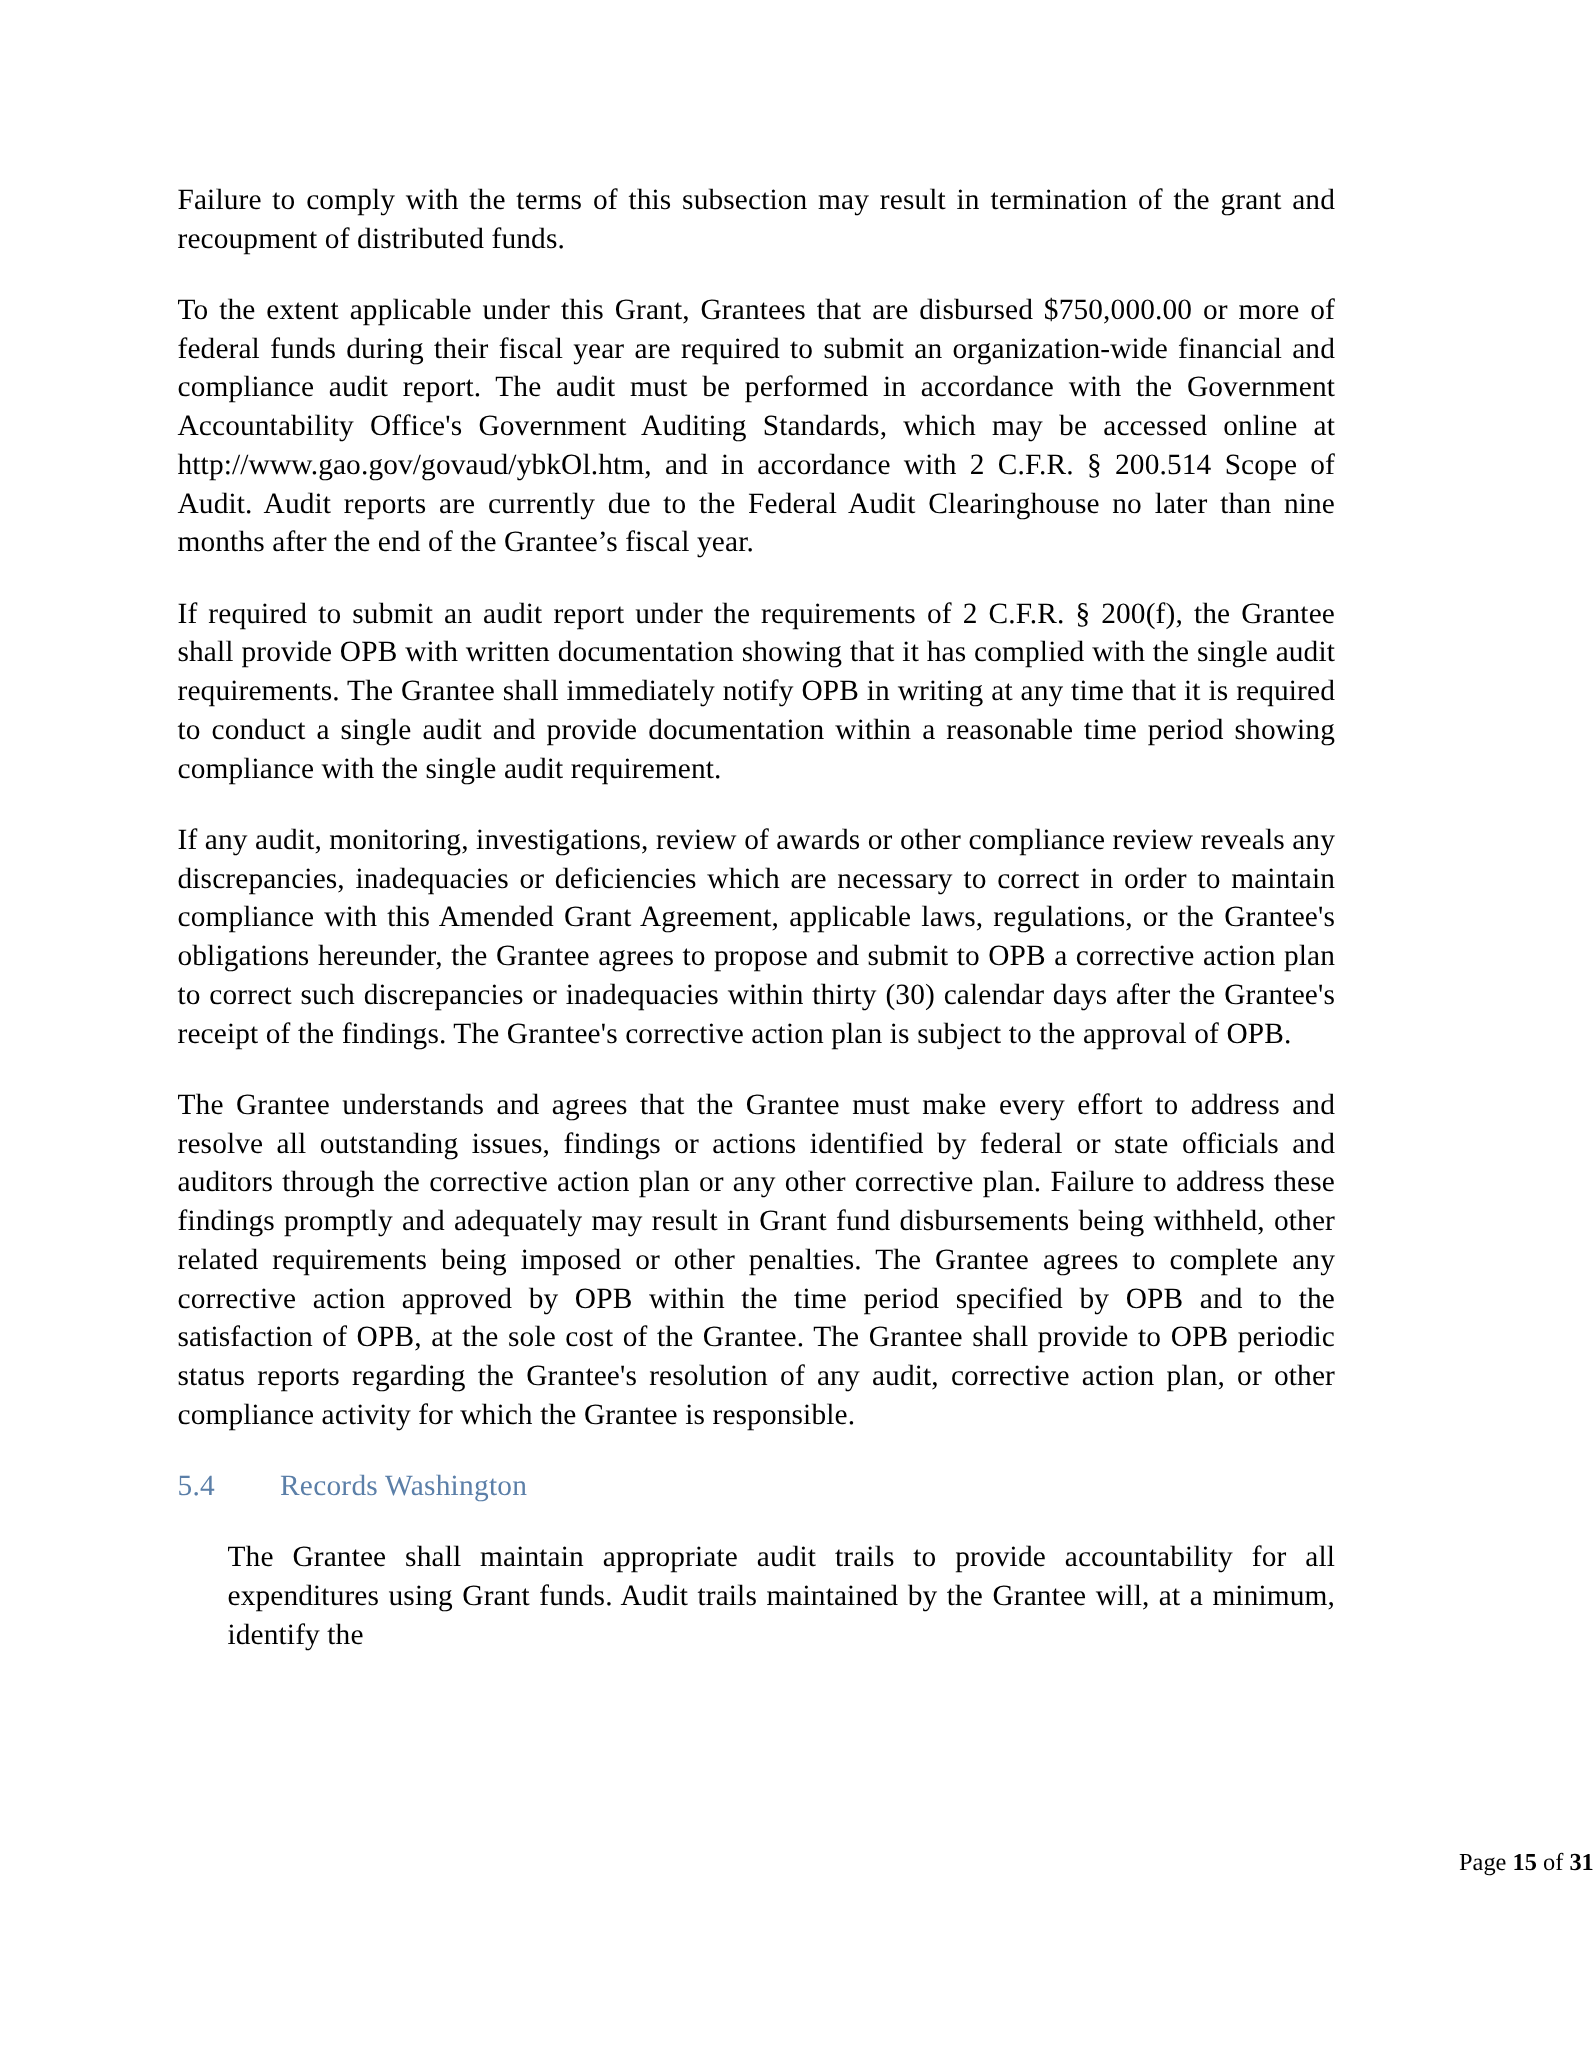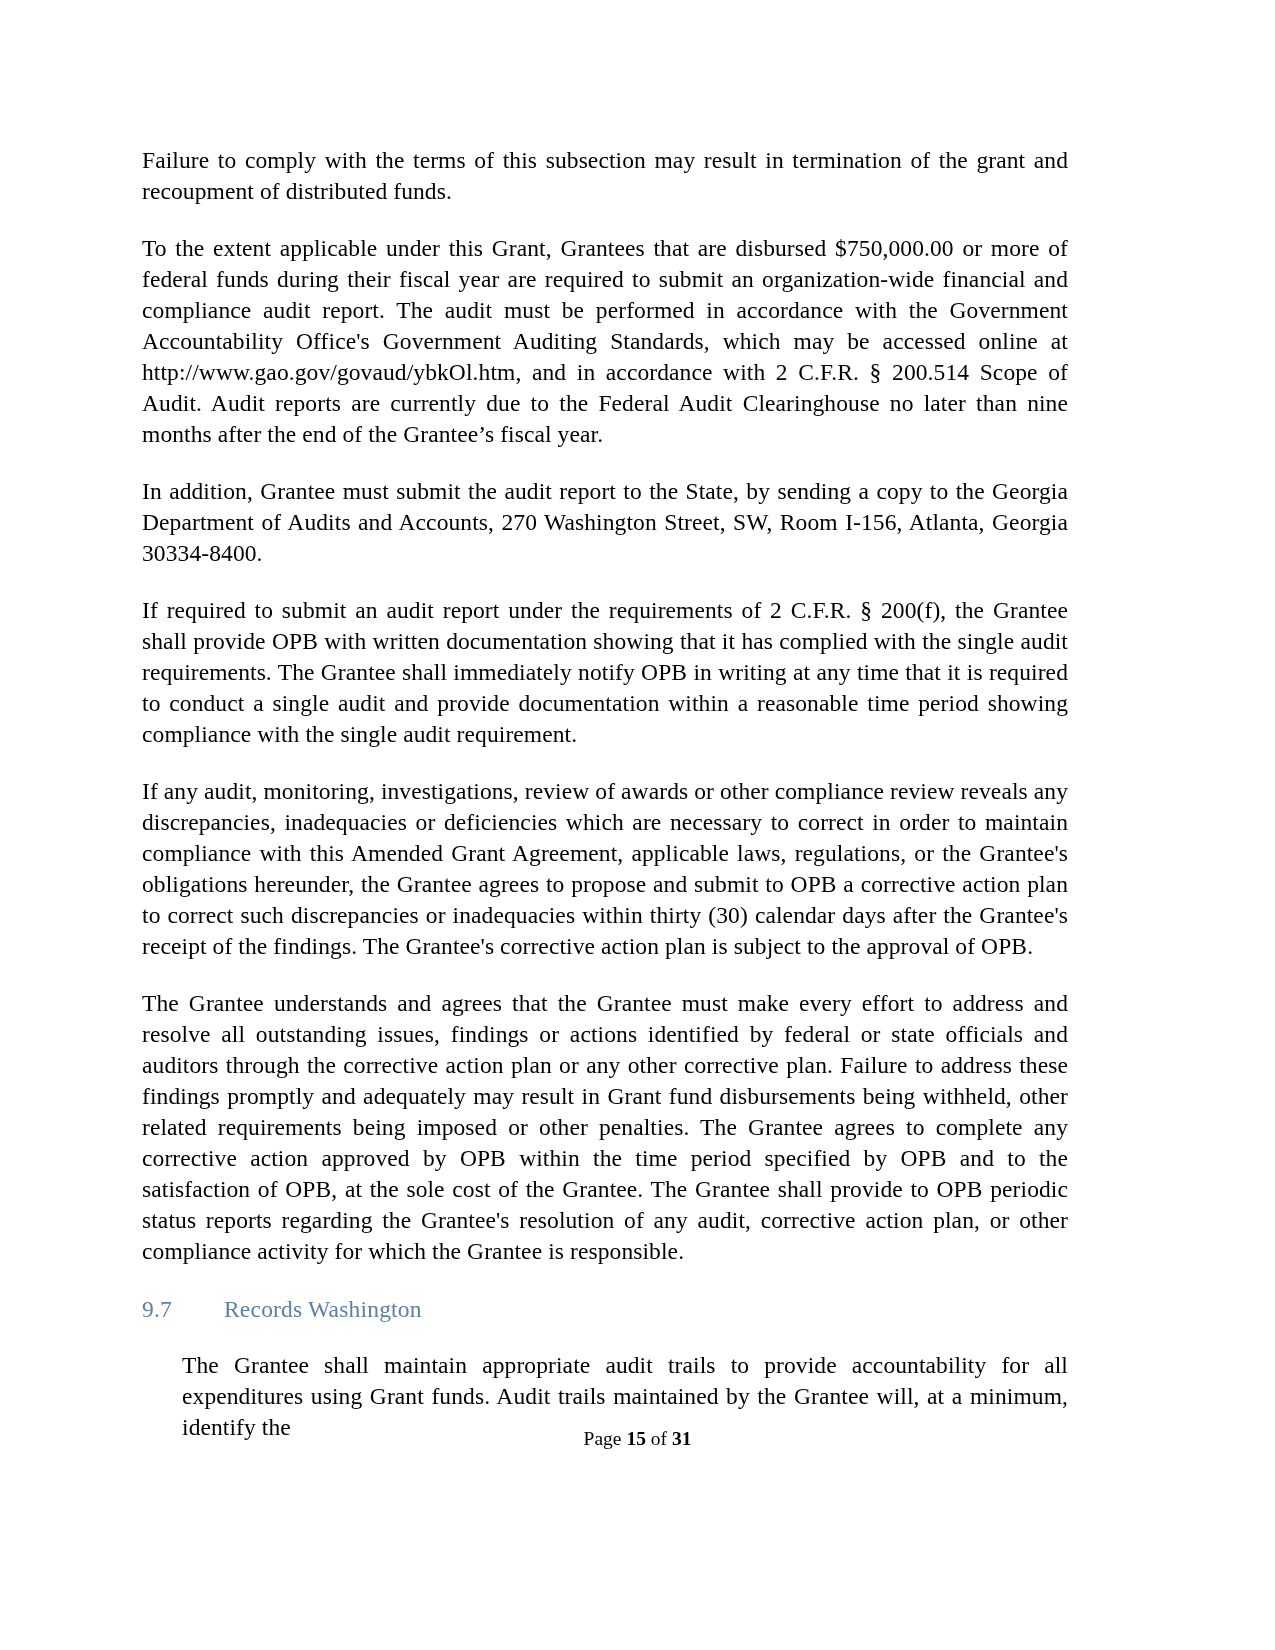--- a/index.html
+++ b/index.html
@@ -81,7 +81,6 @@
 
     <p class="body-para">To the extent applicable under this Grant, Grantees that are disbursed $750,000.00 or more of federal funds during their fiscal year are required to submit an organization-wide financial and compliance audit report. The audit must be performed in accordance with the Government Accountability Office's Government Auditing Standards, which may be accessed online at http://www.gao.gov/govaud/ybkOl.htm, and in accordance with 2 C.F.R. § 200.514 Scope of Audit. Audit reports are currently due to the Federal Audit Clearinghouse no later than nine months after the end of the Grantee’s fiscal year.</p>
 
-    <p class="body-para">In addition, Grantee must submit the audit report to the State, by sending a copy to the Georgia Department of Audits and Accounts, 270 Washington Street, SW, Room I-156, Atlanta, Georgia 30334-8400.</p>
 
     <p class="body-para">If required to submit an audit report under the requirements of 2 C.F.R. § 200(f), the Grantee shall provide OPB with written documentation showing that it has complied with the single audit requirements. The Grantee shall immediately notify OPB in writing at any time that it is required to conduct a single audit and provide documentation within a reasonable time period showing compliance with the single audit requirement.</p>
 

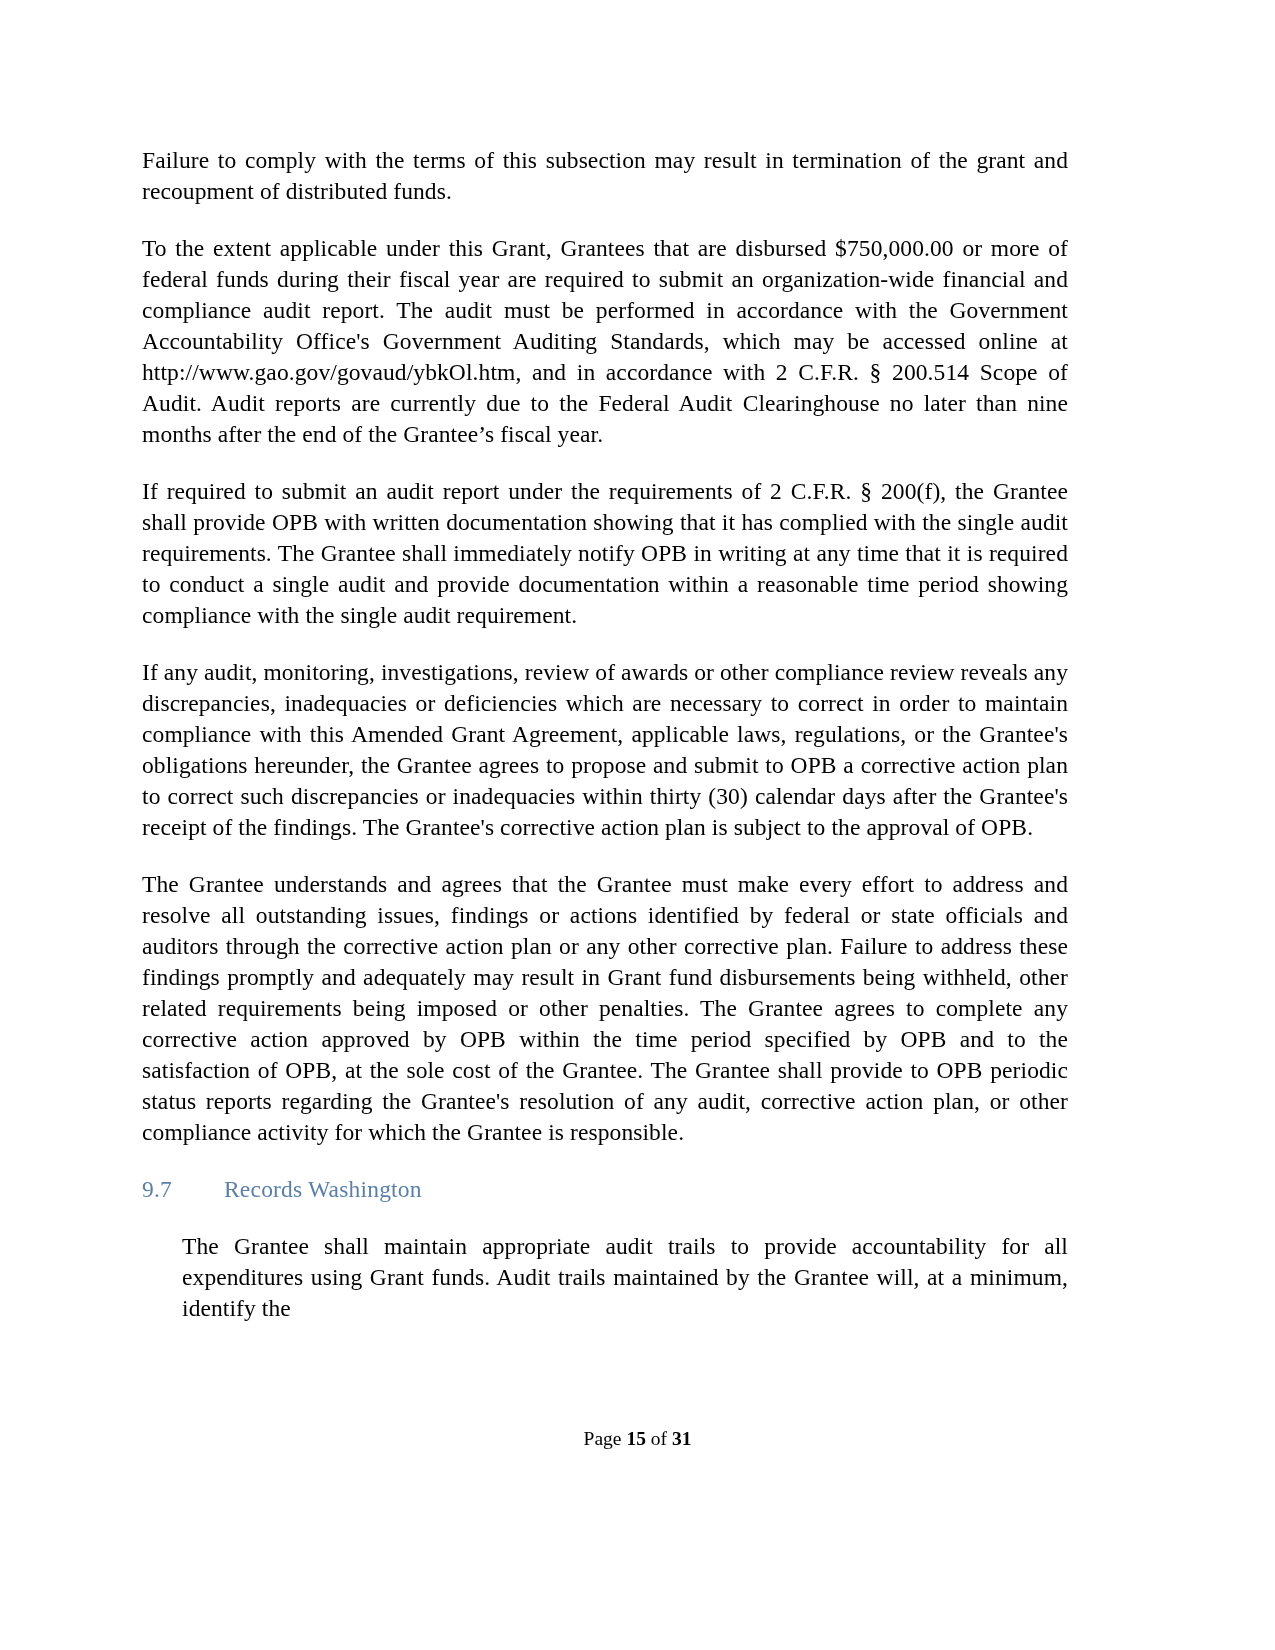--- a/index.html
+++ b/index.html
@@ -90,7 +90,7 @@
     <p class="body-para">The Grantee understands and agrees that the Grantee must make every effort to address and resolve all outstanding issues, findings or actions identified by federal or state officials and auditors through the corrective action plan or any other corrective plan. Failure to address these findings promptly and adequately may result in Grant fund disbursements being withheld, other related requirements being imposed or other penalties. The Grantee agrees to complete any corrective action approved by OPB within the time period specified by OPB and to the satisfaction of OPB, at the sole cost of the Grantee. The Grantee shall provide to OPB periodic status reports regarding the Grantee's resolution of any audit, corrective action plan, or other compliance activity for which the Grantee is responsible.</p>
 
     <div class="heading" style="color: rgb(91, 127, 168);">
-      <span class="h-num">9.7</span><span class="h-text">Records Washington</span>
+      <span class="h-num">5.4</span><span class="h-text">Records Washington</span>
     </div>
 
     <p class="body-para last-para">The Grantee shall maintain appropriate audit trails to provide accountability for all expenditures using Grant funds. Audit trails maintained by the Grantee will, at a minimum, identify the</p>

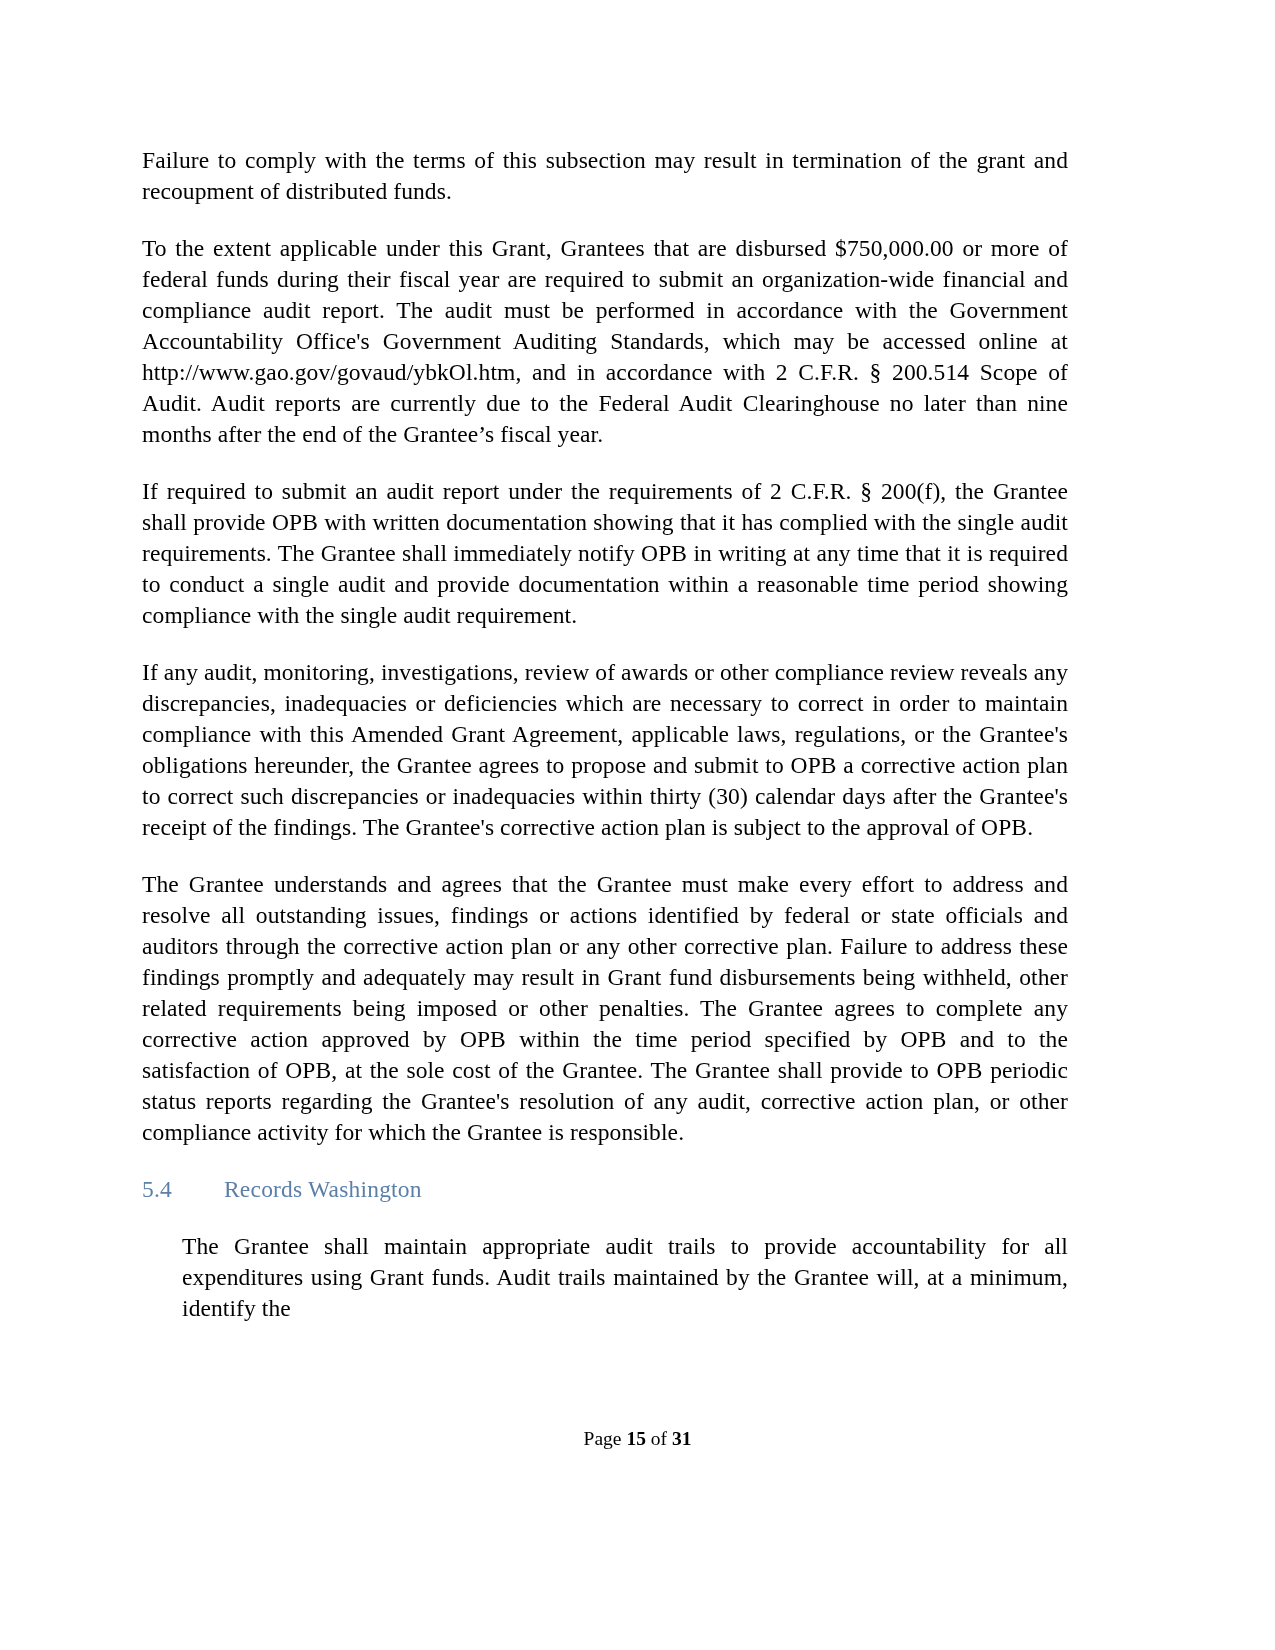--- a/index.html
+++ b/index.html
@@ -54,8 +54,8 @@
     position: absolute;
     left: 0;
     right: 0;
-    top: 1428px;
-    text-align: center;
+    top: 1480px;
+    text-align: right;
     font-size: 19.5px;
     font-family: "Liberation Serif", "DejaVu Serif", serif;
     color: #000000;

